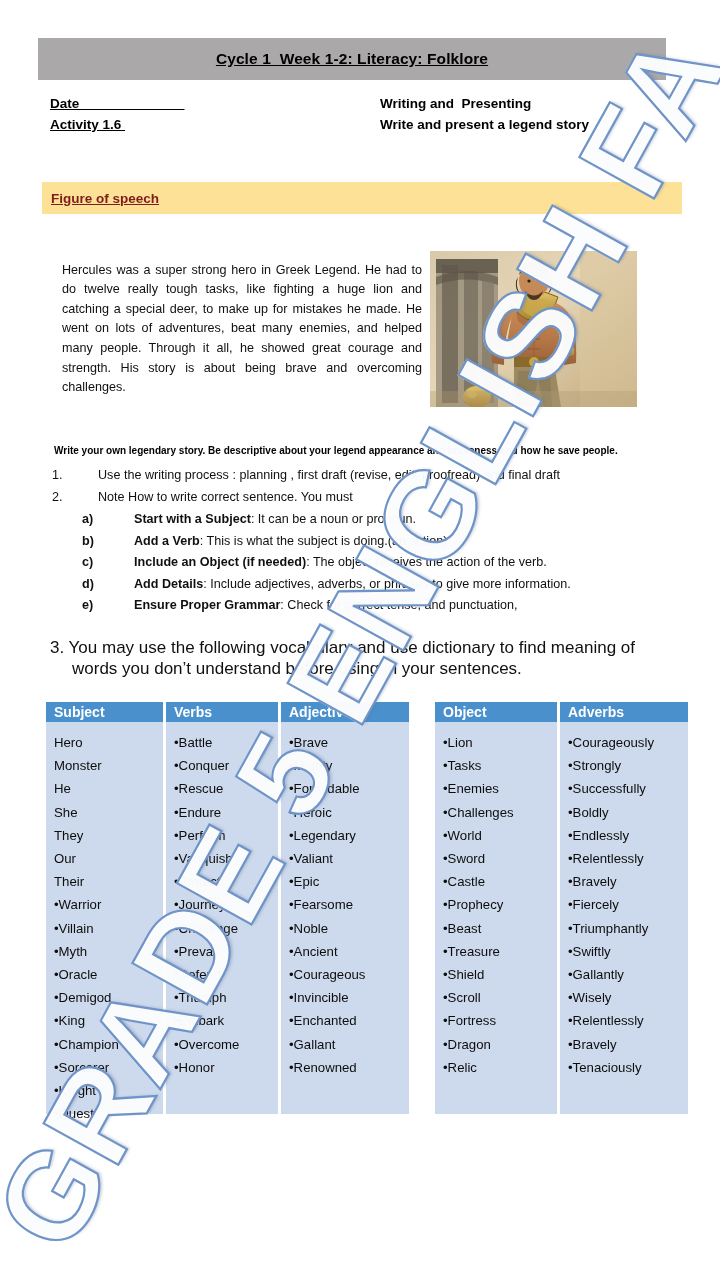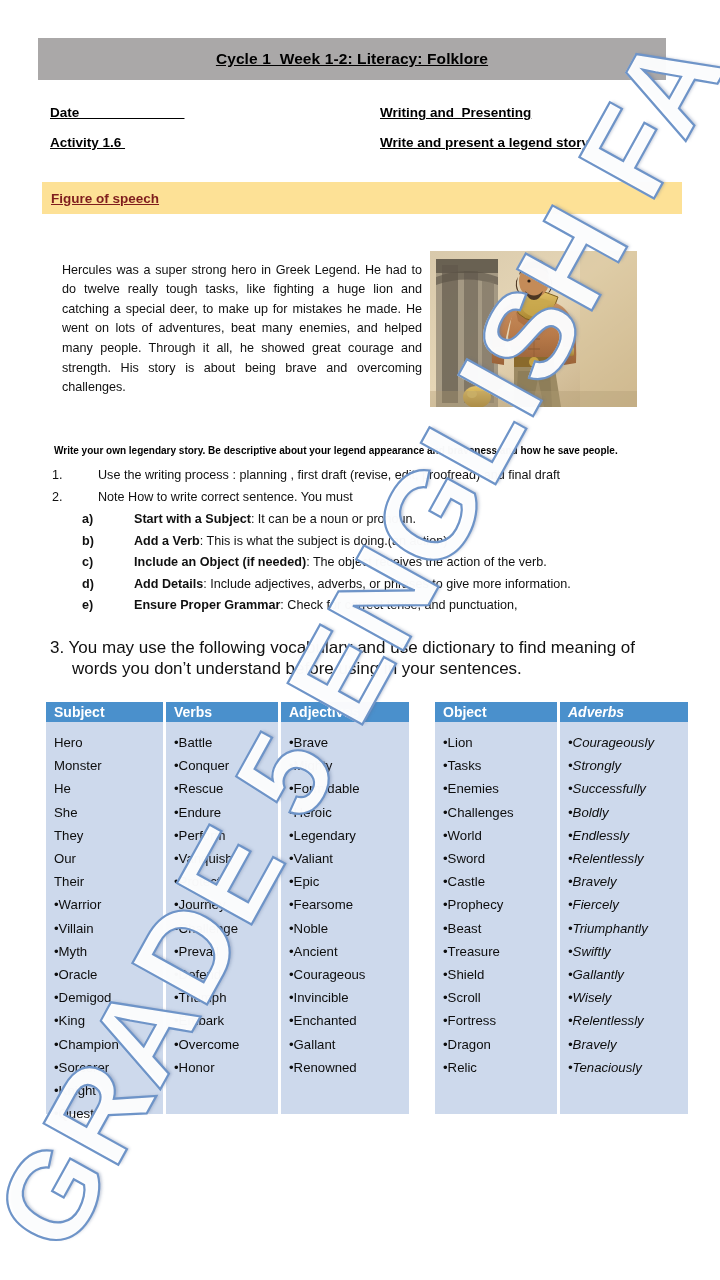--- a/index.html
+++ b/index.html
@@ -54,7 +54,6 @@
     display: flex;
     align-items: baseline;
     height: 21px;
-    margin-top: 9px;
   }
   .meta-left {
     width: 330px;

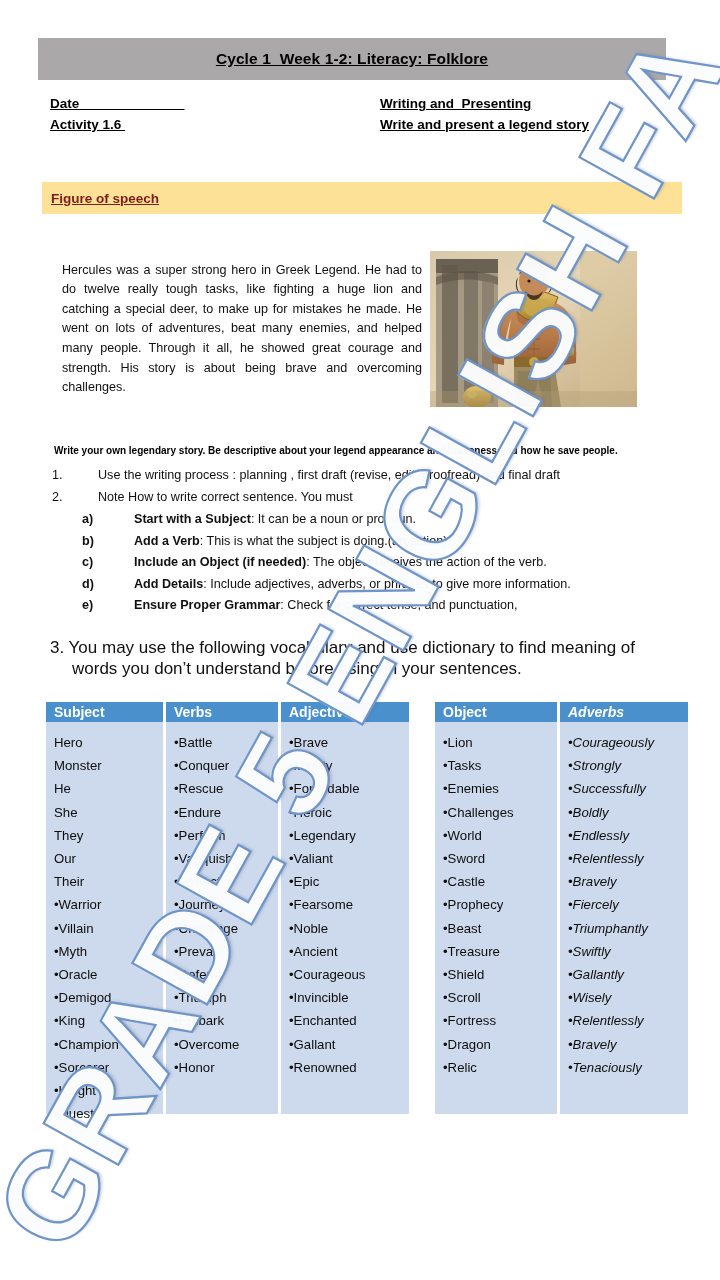--- a/index.html
+++ b/index.html
@@ -65,7 +65,6 @@
   .meta-right {
     font-size: 13.5px;
     font-weight: bold;
-    text-decoration: underline;
     white-space: pre;
   }
 

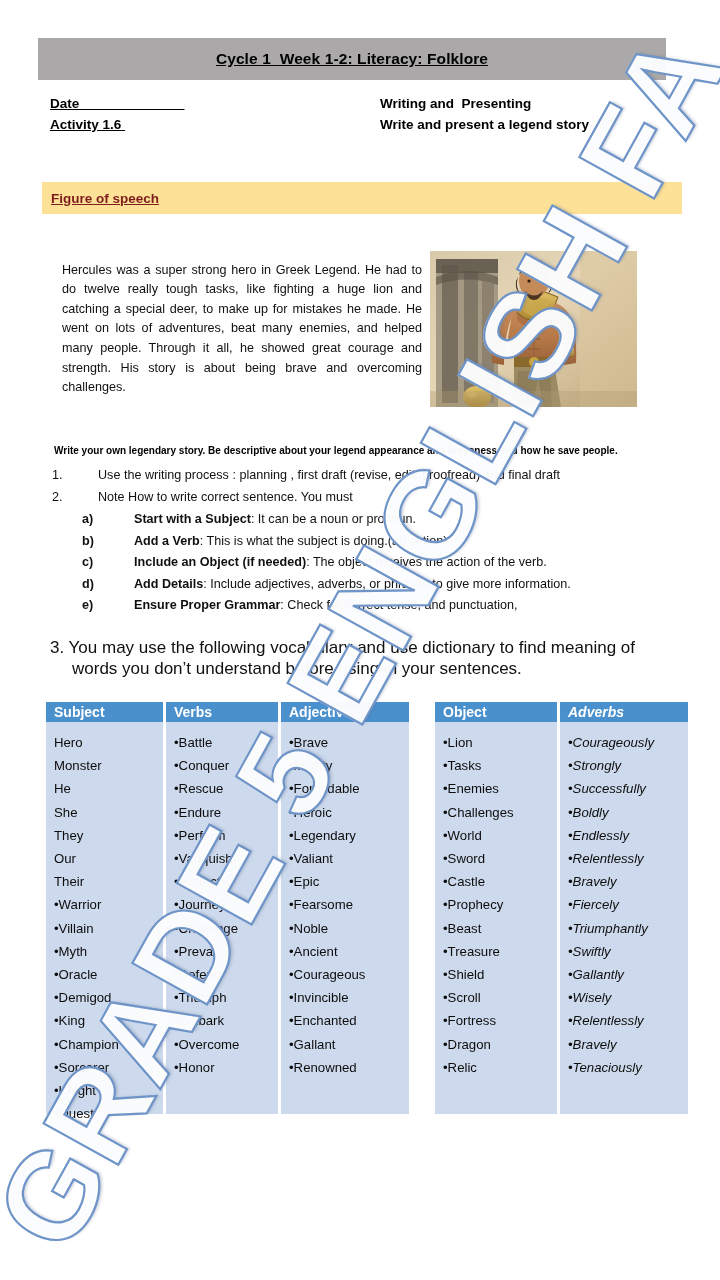--- a/index.html
+++ b/index.html
@@ -180,7 +180,7 @@
   .vcol.w-verbs    { flex: 0 0 112px; }
   .vcol.w-adj      { flex: 0 0 128px; }
   .vcol.w-object   { flex: 0 0 122px; padding-left: 23px; }
-  .vcol.w-adverbs  { flex: 1 1 auto; font-style: italic; }
+  .vcol.w-adverbs  { flex: 1 1 auto; }
 
   .vhead {
     background: #4a90cc;

